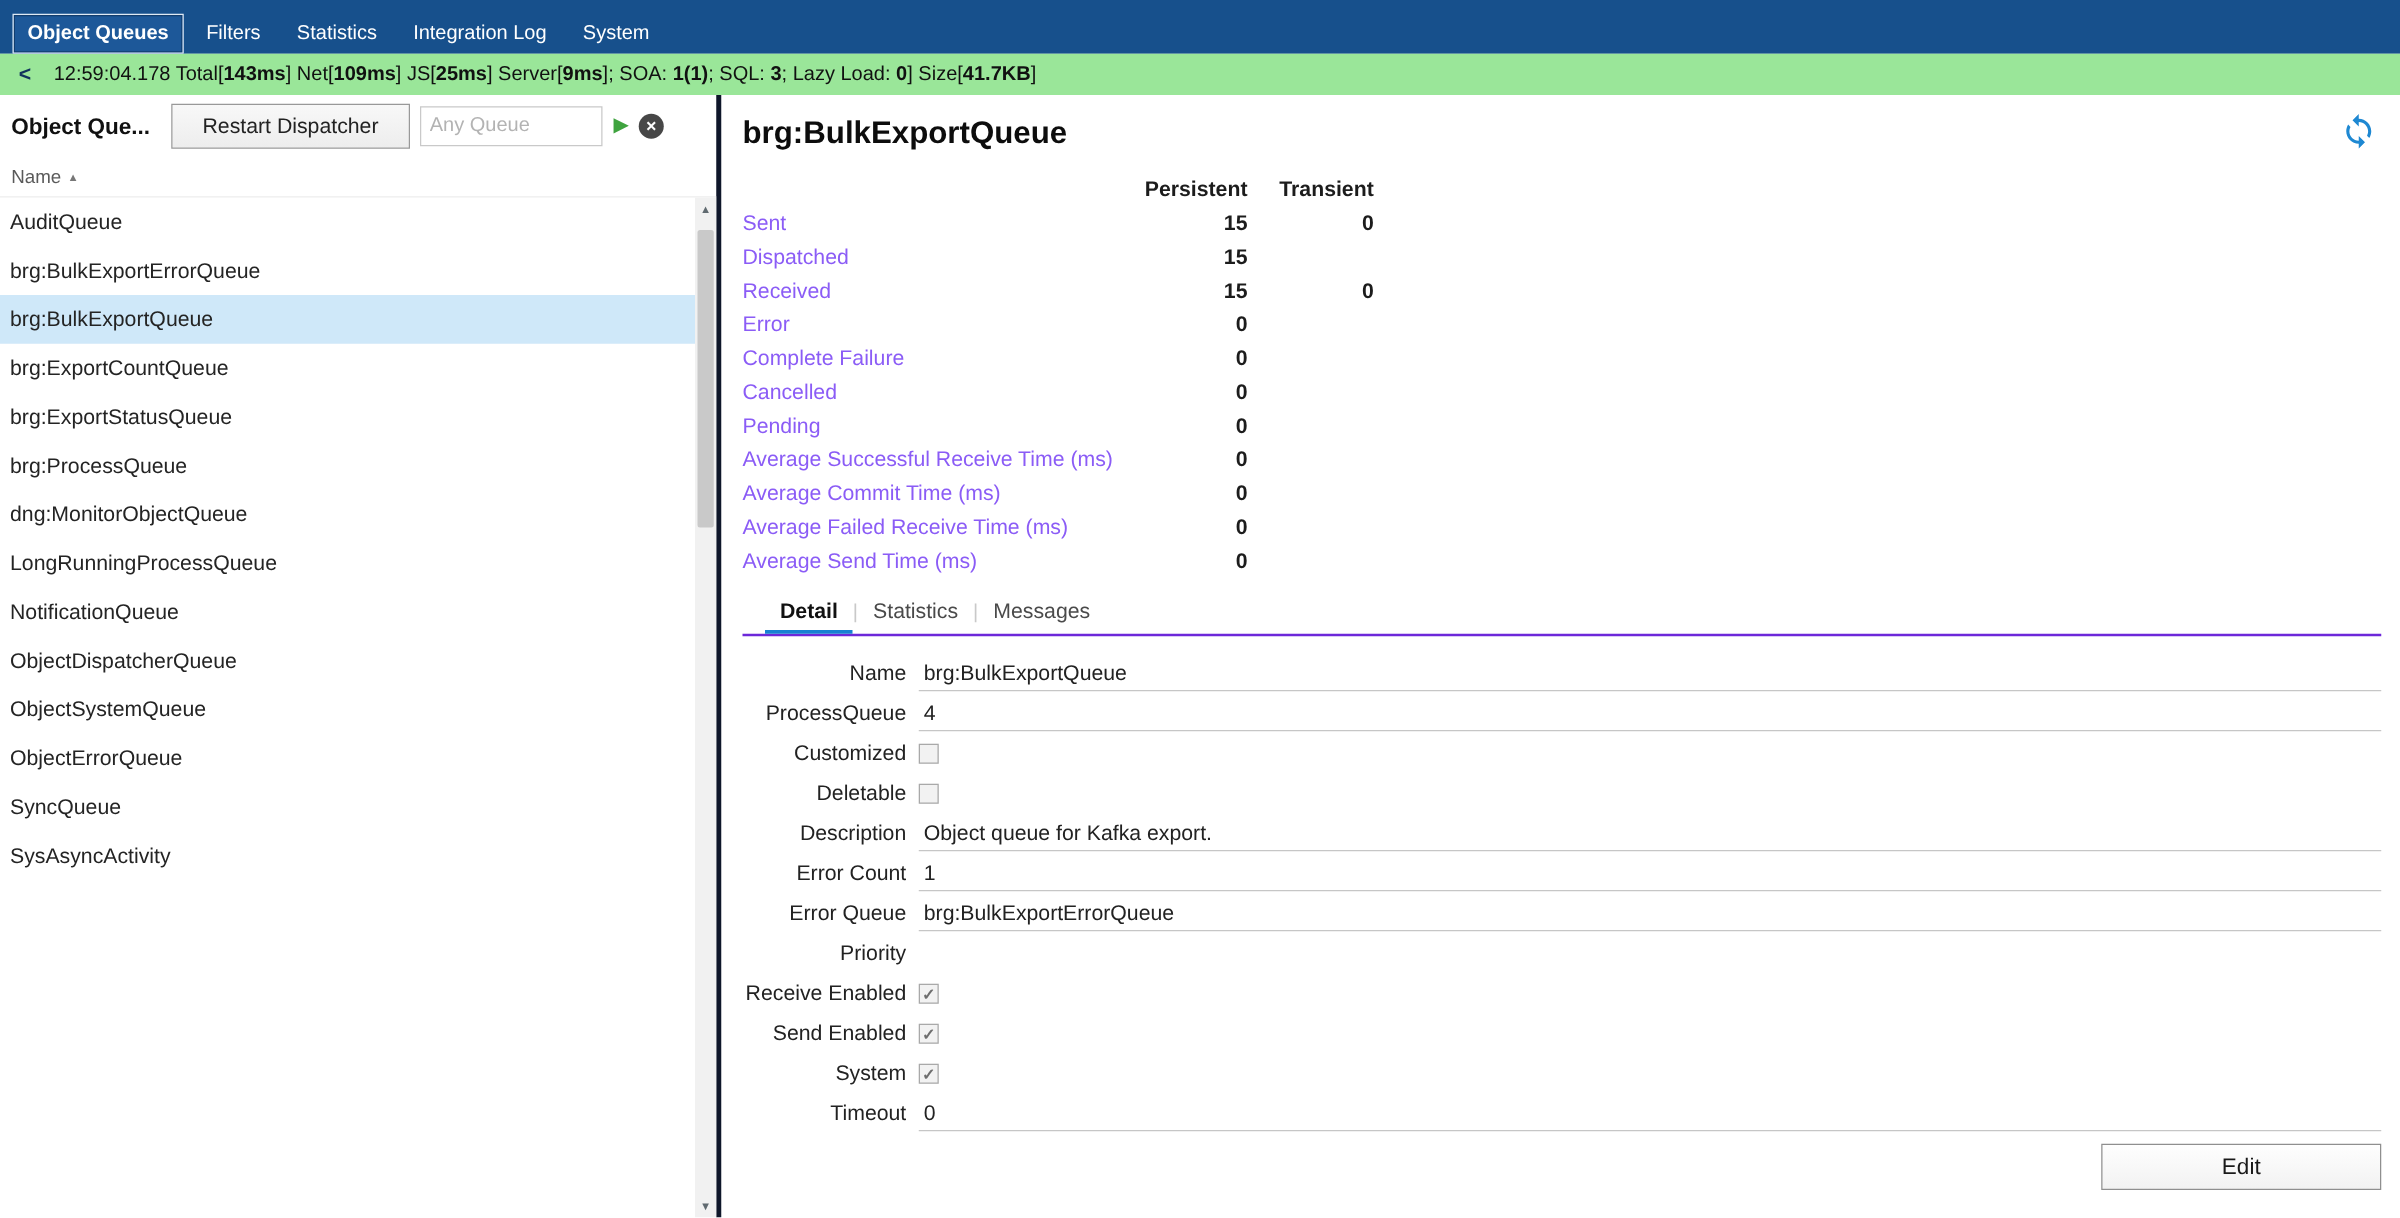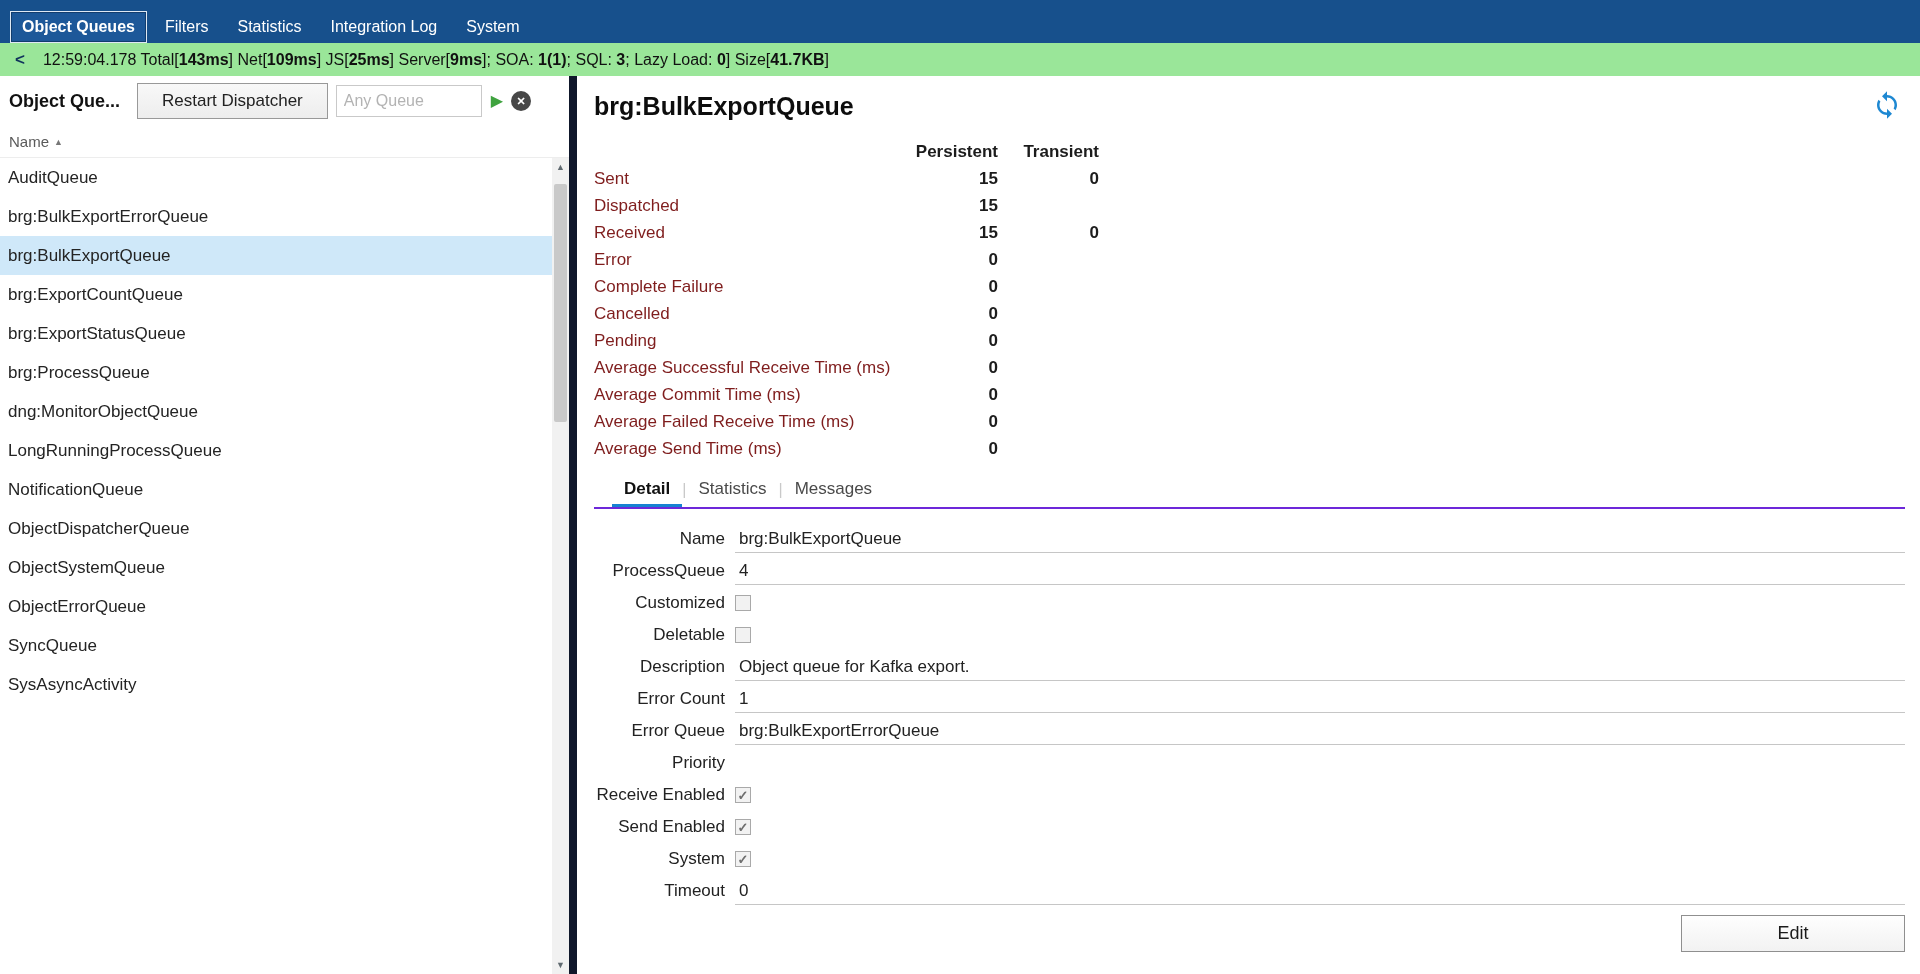--- a/index.html
+++ b/index.html
@@ -42,7 +42,7 @@
   
   .sidebar {
     width:577px; min-width:577px; position:relative;
-    border-right:8px solid #0f172a; background:#ffffff;
+    border-right:4px solid #0f172a; background:#ffffff;
   }
   .sidebar-header {
     height:50px; display:flex; align-items:center; padding:0 6px 0 9px;

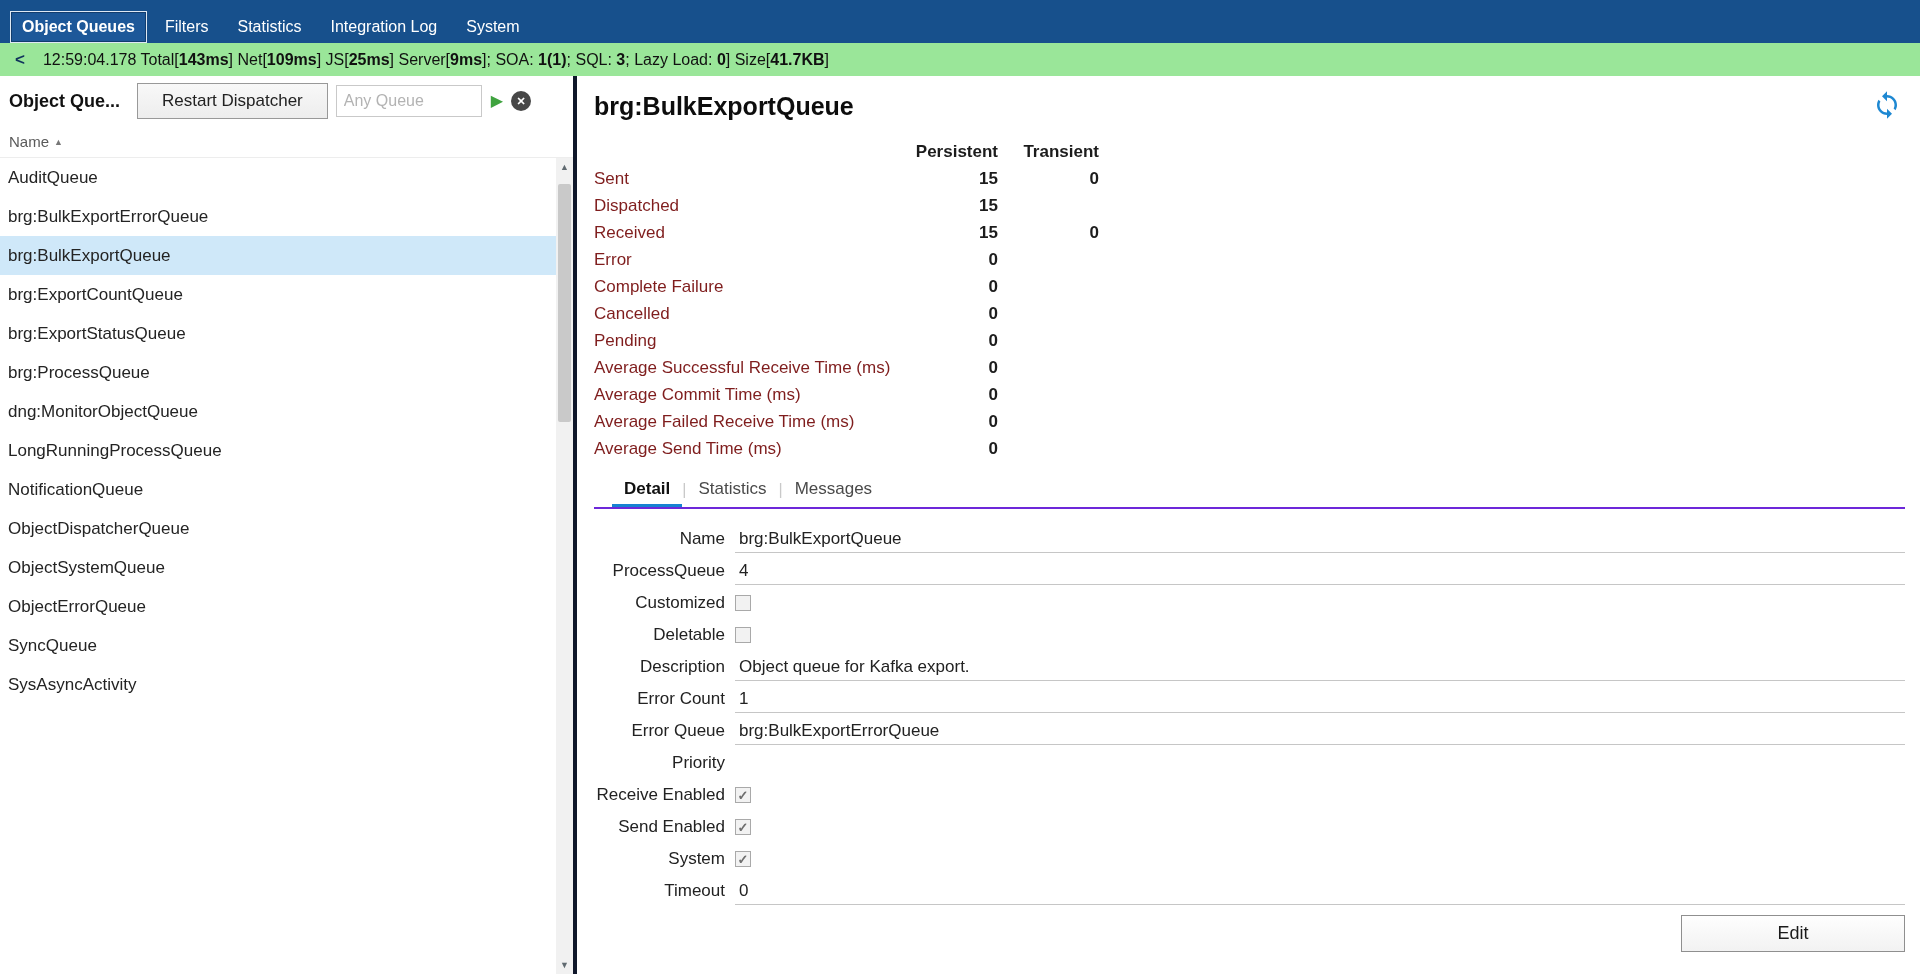--- a/index.html
+++ b/index.html
@@ -114,7 +114,7 @@
   .stats-hrow, .stats-row { display:flex; align-items:center; }
   .stats-hrow { height:26px; font-weight:bold; }
   .stats-row { height:27px; }
-  .stats-label { width:320px; color:#7f1d1d; white-space:nowrap; }
+  .stats-label { width:320px; color:#8b5cf6; white-space:nowrap; }
   .stats-val, .stats-hcell { text-align:right; font-weight:bold; }
   .col-p { width:84px; }
   .col-t { width:101px; }

